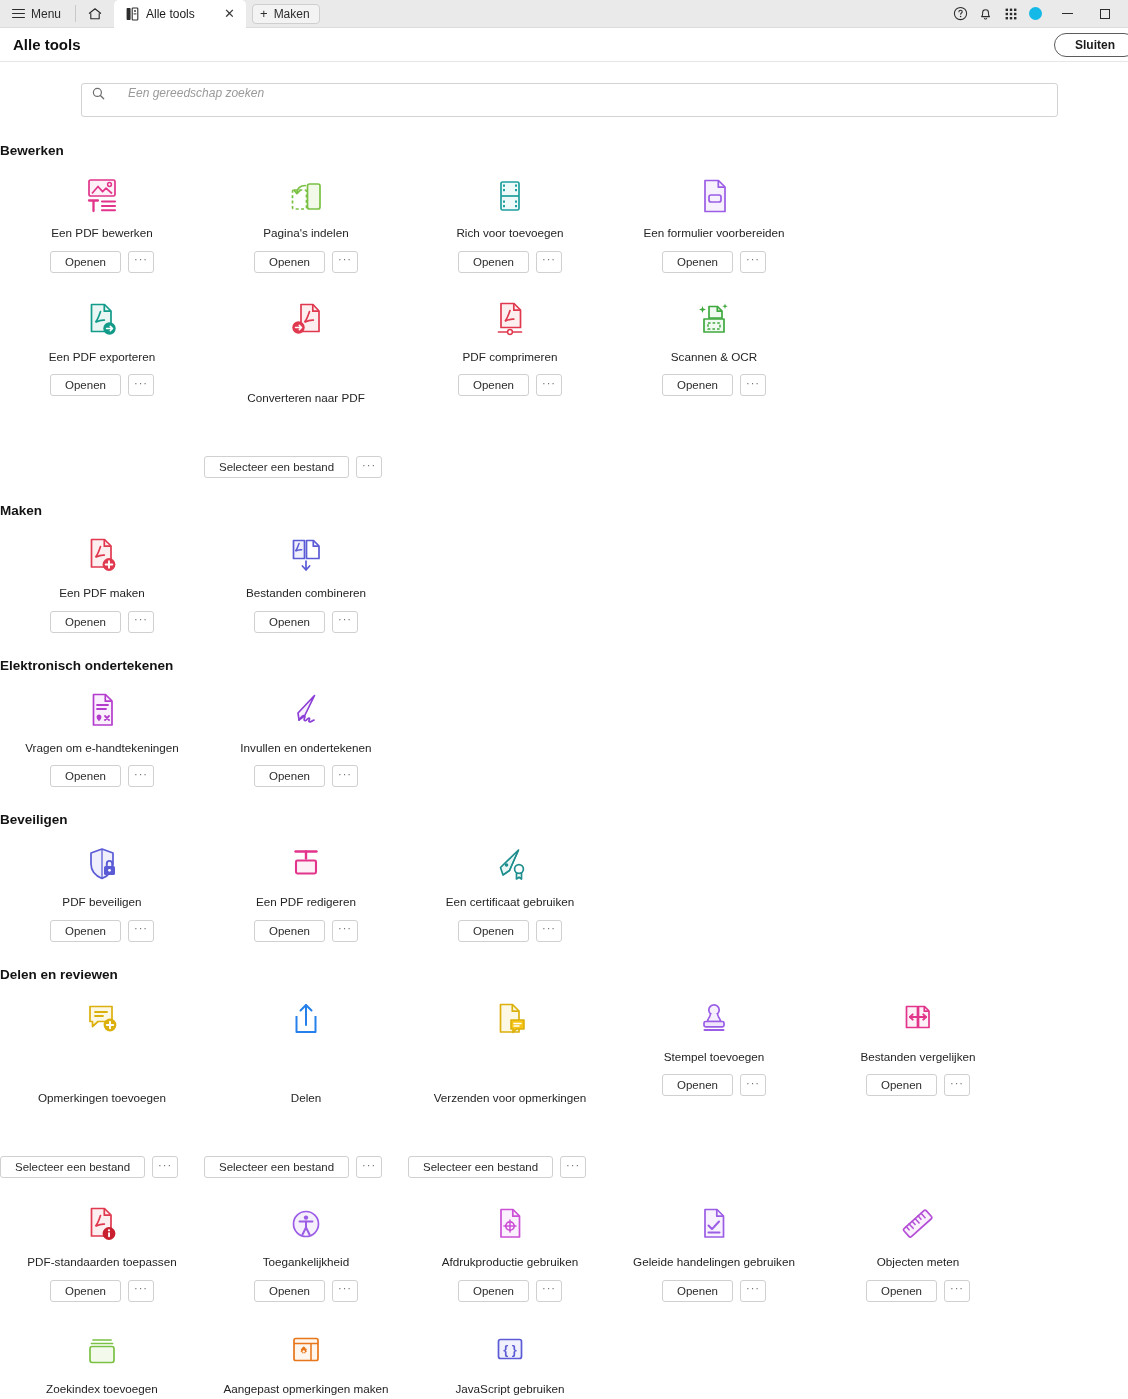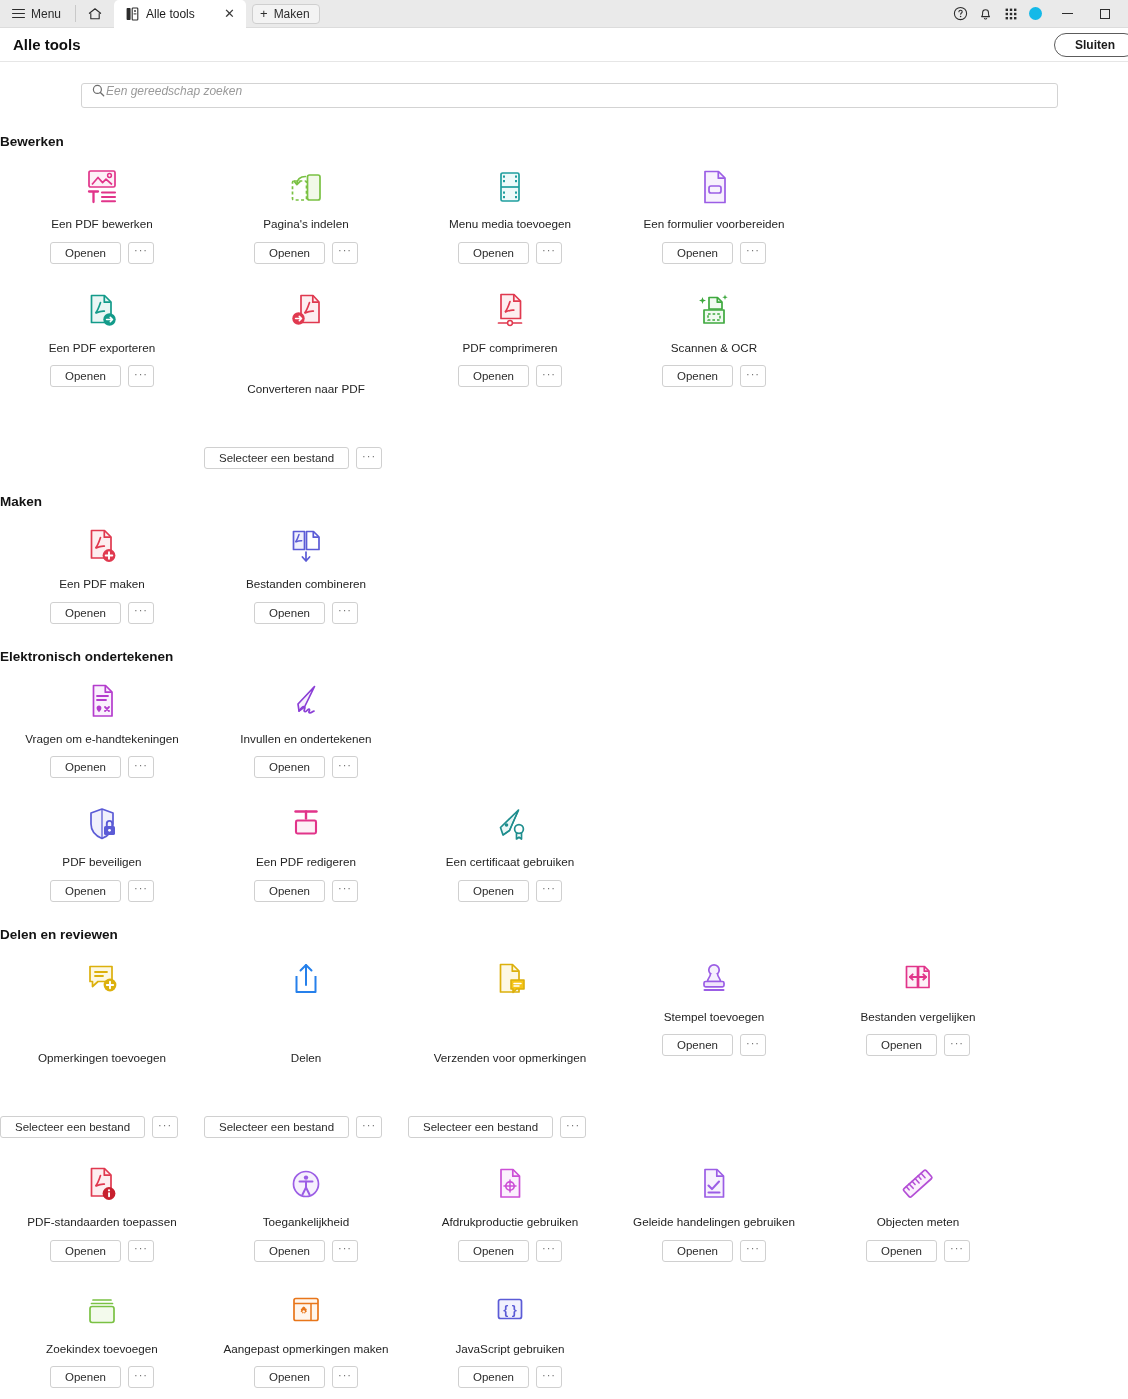--- a/index.html
+++ b/index.html
@@ -101,8 +101,8 @@
   #searchwrap { padding: 21px 70px 0 81px; }
   #searchbox {
     height: 25px; border: 1px solid #d3d3d3; border-radius: 3px;
-    display: flex; align-items: flex-start; gap: 1px;
-    padding: 0 10px;
+    display: flex; align-items: flex-end; gap: 23px;
+    padding: 16px 10px;
     width: 977px;
   }
   #searchbox .ph {

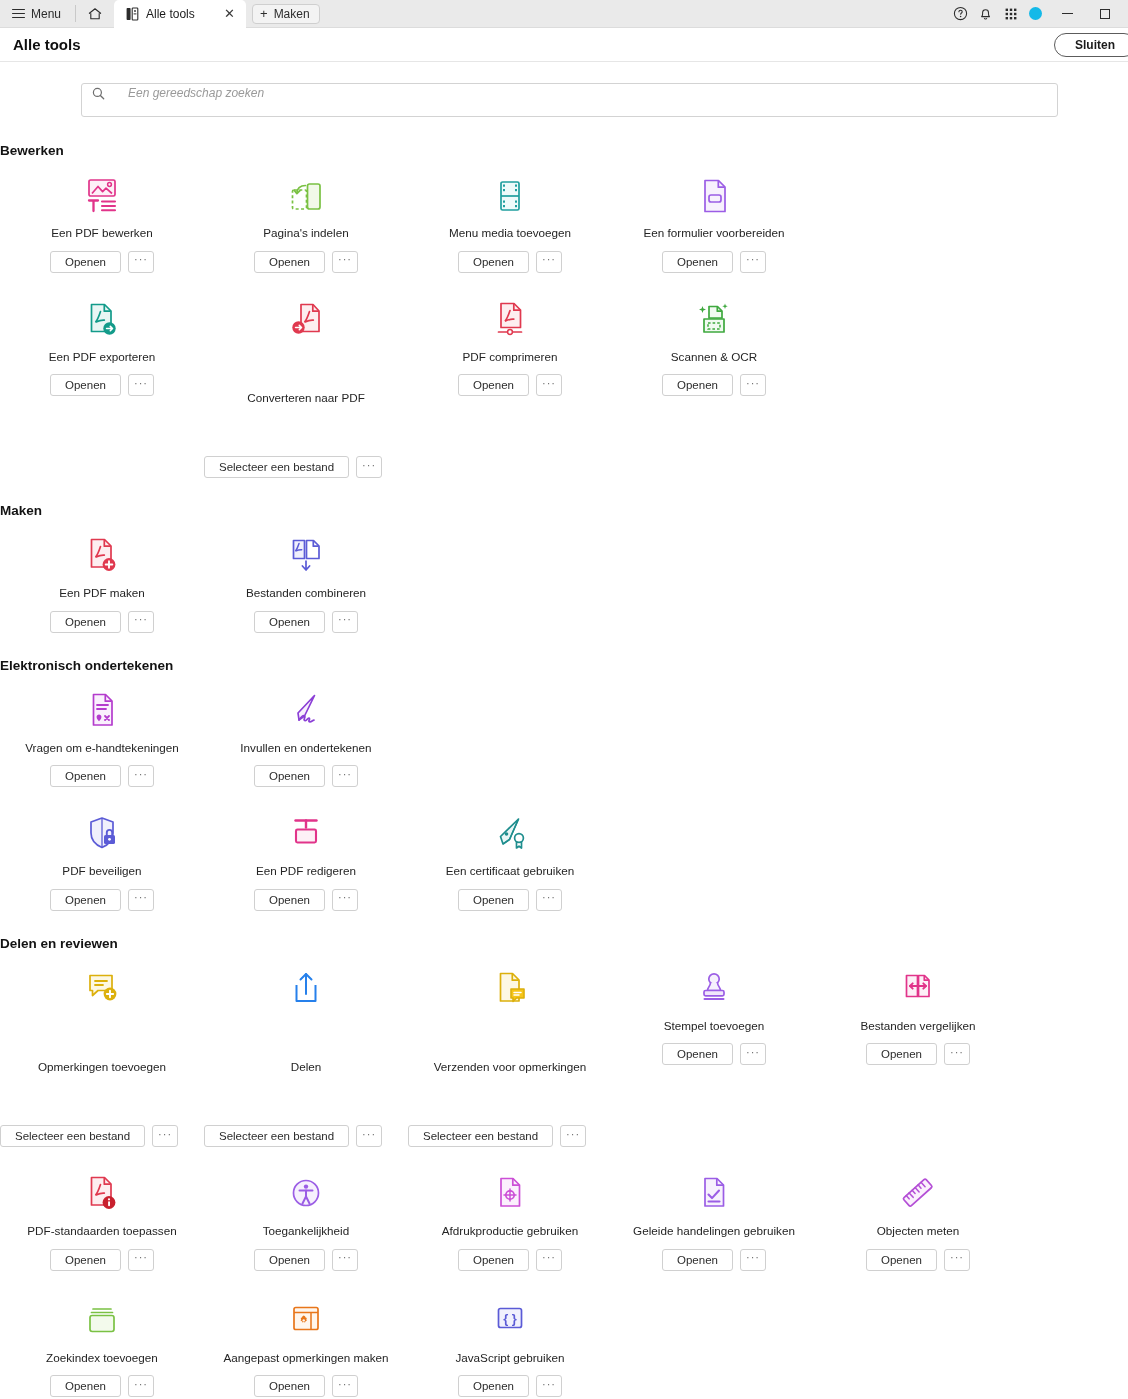--- a/index.html
+++ b/index.html
@@ -300,7 +300,7 @@
                 </g>
               </svg>
             </div>
-            <div class="card-label">Menu media toevoegen</div>
+            <div class="card-label">Rich voor toevoegen</div>
             <div class="card-actions">
               <div class="btn-open">Openen</div>
               <div class="btn-dots">···</div>

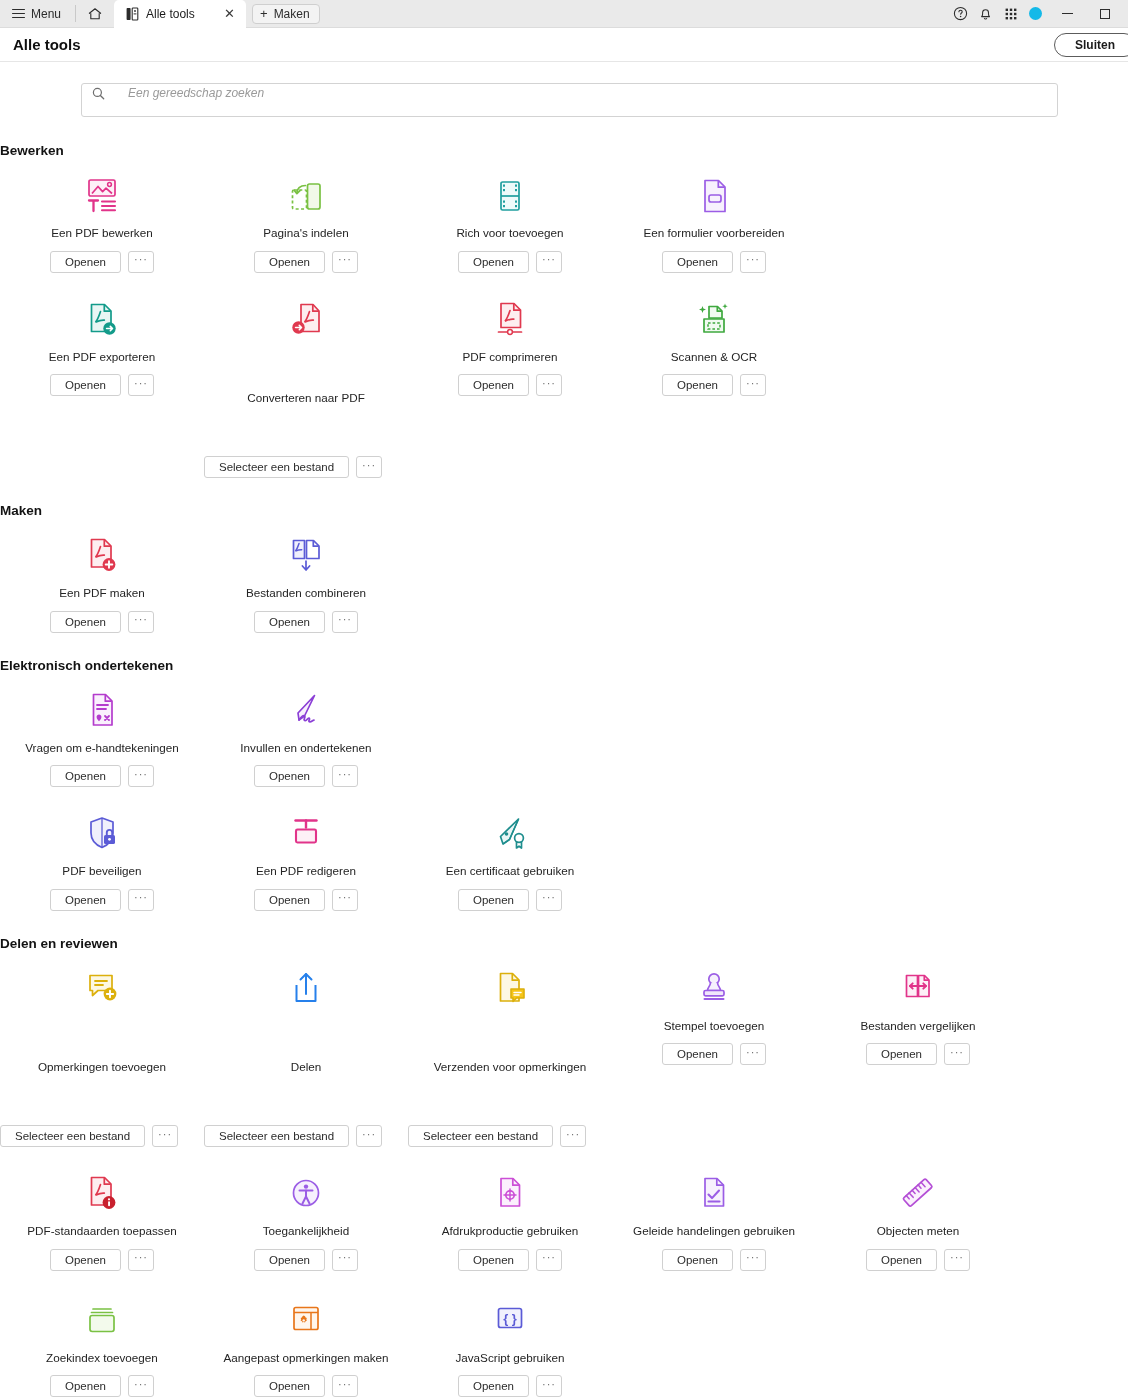--- a/index.html
+++ b/index.html
@@ -463,6 +463,7 @@
         </div>
       </div>
       <div class="section" style="margin-top: 25px;">
+        <div class="section-title">Beveiligen</div>
         <div class="grid" style="margin-top: 16px;">
           <div class="card">
             <div class="card-icon">

